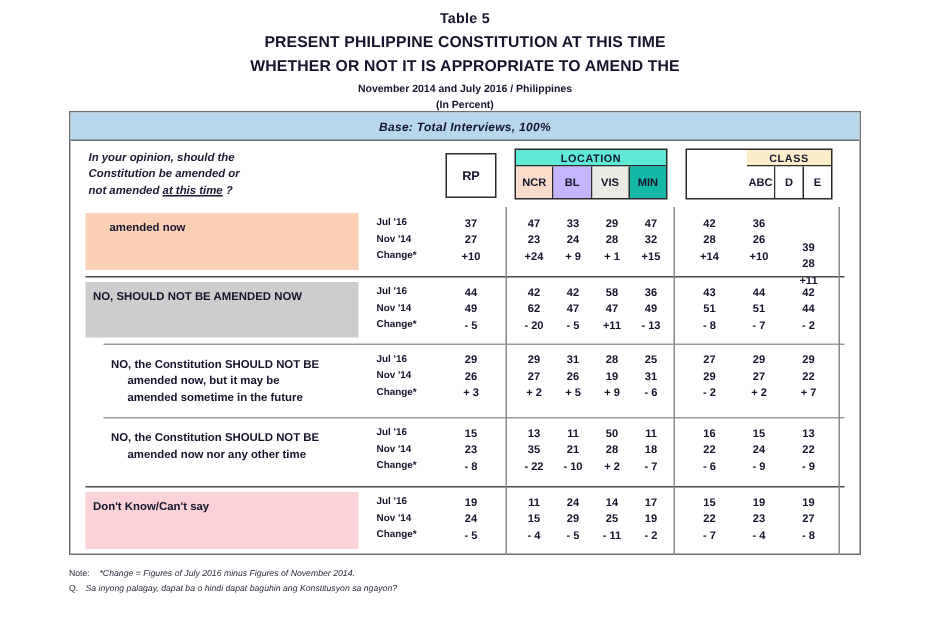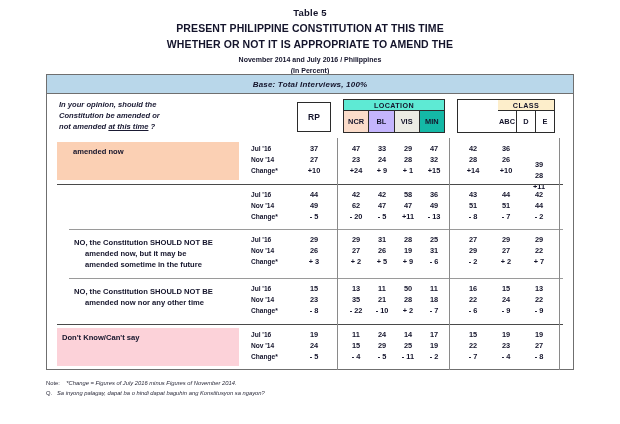--- a/index.html
+++ b/index.html
@@ -223,6 +223,9 @@
           </div>
           <div class="rule-heavy" style="top: 90px;"></div>
           <div class="row" style="position: absolute; left: 0px; top: 90px; width: 100%; height: 45px;">
+            <div class="label-cell" style="background: rgb(205, 205, 205); height: 37px; top: 4px; width: 182px;">
+              <div>NO, SHOULD NOT BE AMENDED NOW</div>
+            </div>
             <div class="stack periods" style="top: 5px;">
               <div class="line">Jul '16</div>
               <div class="line">Nov '14</div>

